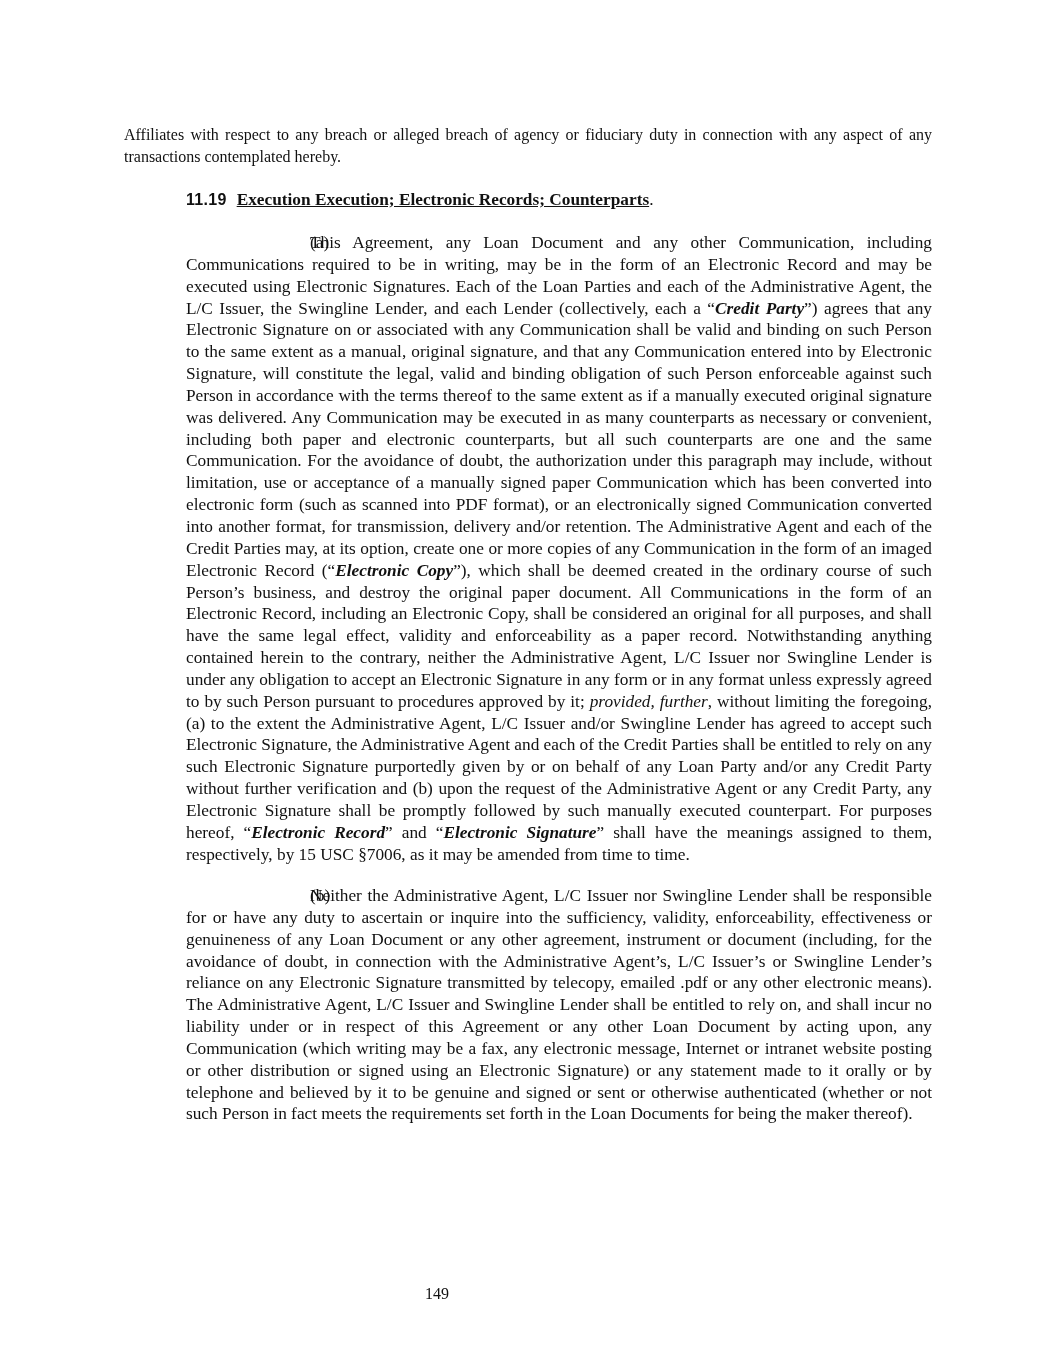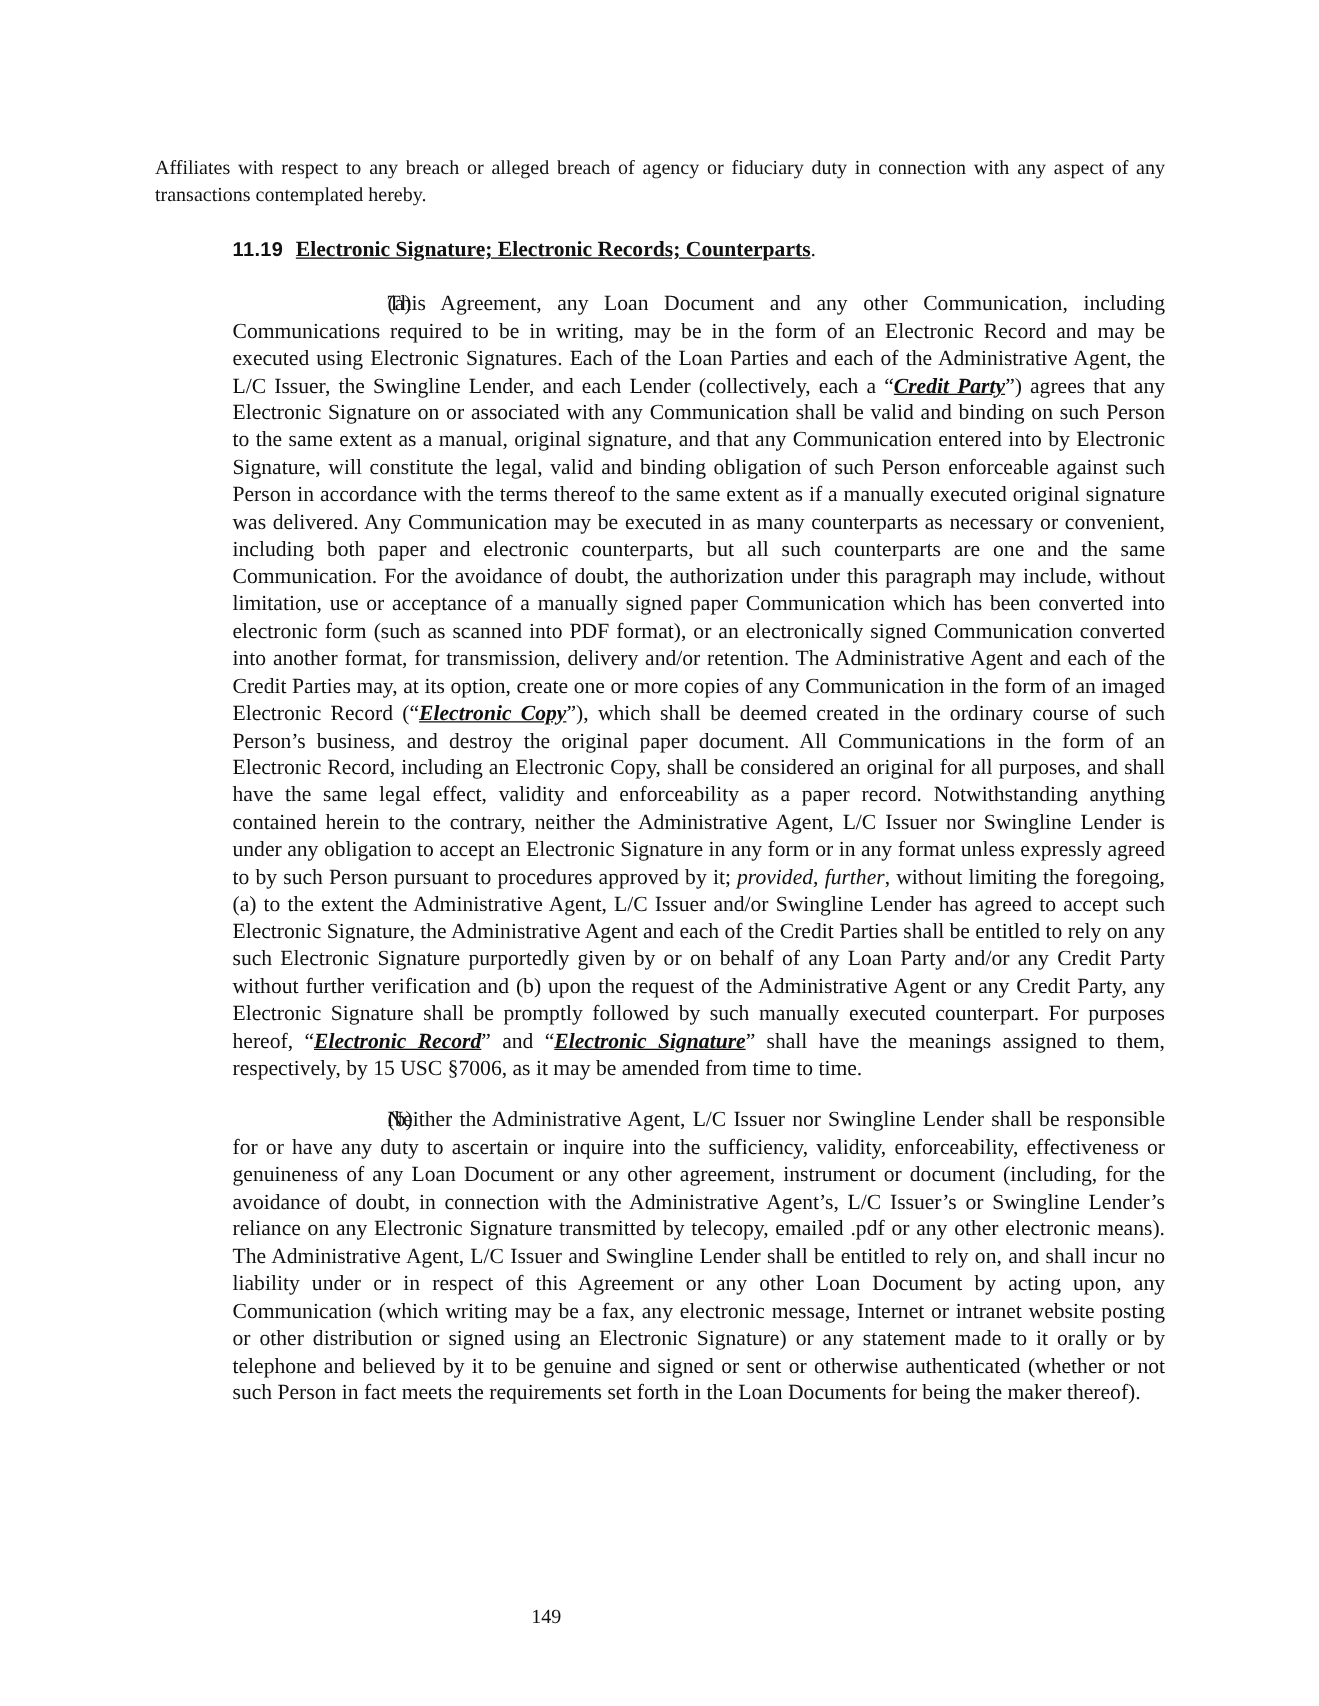--- a/index.html
+++ b/index.html
@@ -42,7 +42,7 @@
 
   <p class="carry">Affiliates with respect to any breach or alleged breach of agency or fiduciary duty in connection with any aspect of any transactions contemplated hereby.</p>
 
-  <p class="heading"><span class="num">11.19</span><span class="title">Electronic Signature; Electronic Records; Counterparts</span><span>.</span></p>
+  <p class="heading"><span class="num">11.19</span><span class="title">Execution Execution; Electronic Records; Counterparts</span><span>.</span></p>
 
   <p class="para para-a"><span class="label">(a)</span><span>This Agreement, any Loan Document and any other Communication, including Communications required to be in writing, may be in the form of an Electronic Record and may be executed using Electronic Signatures.  Each of the Loan Parties and each of the Administrative Agent, the L/C Issuer, the Swingline Lender, and each Lender (collectively, each a “</span><span class="defterm">Credit Party</span><span>”) agrees that any Electronic Signature on or associated with any Communication shall be valid and binding on such Person to the same extent as a manual, original signature, and that any Communication entered into by Electronic Signature, will constitute the legal, valid and binding obligation of such Person enforceable against such Person in accordance with the terms thereof to the same extent as if a manually executed original signature was delivered.   Any Communication may be executed in as many counterparts as necessary or convenient, including both paper and electronic counterparts, but all such counterparts are one and the same Communication.  For the avoidance of doubt, the authorization under this paragraph may include, without limitation, use or acceptance of a manually signed paper Communication which has been converted into electronic form (such as scanned into PDF format), or an electronically signed Communication converted into another format, for transmission, delivery and/or retention. The Administrative Agent and each of the Credit Parties may, at its option, create one or more copies of any Communication in the form of an imaged Electronic Record (“</span><span class="defterm">Electronic Copy</span><span>”), which shall be deemed created in the ordinary course of such Person’s business, and destroy the original paper document.  All Communications in the form of an Electronic Record, including an Electronic Copy, shall be considered an original for all purposes, and shall have the same legal effect, validity and enforceability as a paper record.  Notwithstanding anything contained herein to the contrary, neither the Administrative Agent, L/C Issuer nor Swingline Lender is under any obligation to accept an Electronic Signature in any form or in any format unless expressly agreed to by such Person pursuant to procedures approved by it; </span><span class="ital">provided, further</span><span>, without limiting the foregoing, (a) to the extent the Administrative Agent, L/C Issuer and/or Swingline Lender has agreed to accept such Electronic Signature, the Administrative Agent and each of the Credit Parties shall be entitled to rely on any such Electronic Signature purportedly given by or on behalf of any Loan Party and/or any Credit Party without further verification and (b) upon the request of the Administrative Agent or any Credit Party, any Electronic Signature shall be promptly followed by such manually executed counterpart.  For purposes hereof, “</span><span class="defterm">Electronic Record</span><span>” and “</span><span class="defterm">Electronic Signature</span><span>” shall have the meanings assigned to them, respectively, by 15 USC §7006, as it may be amended from time to time.</span></p>
 

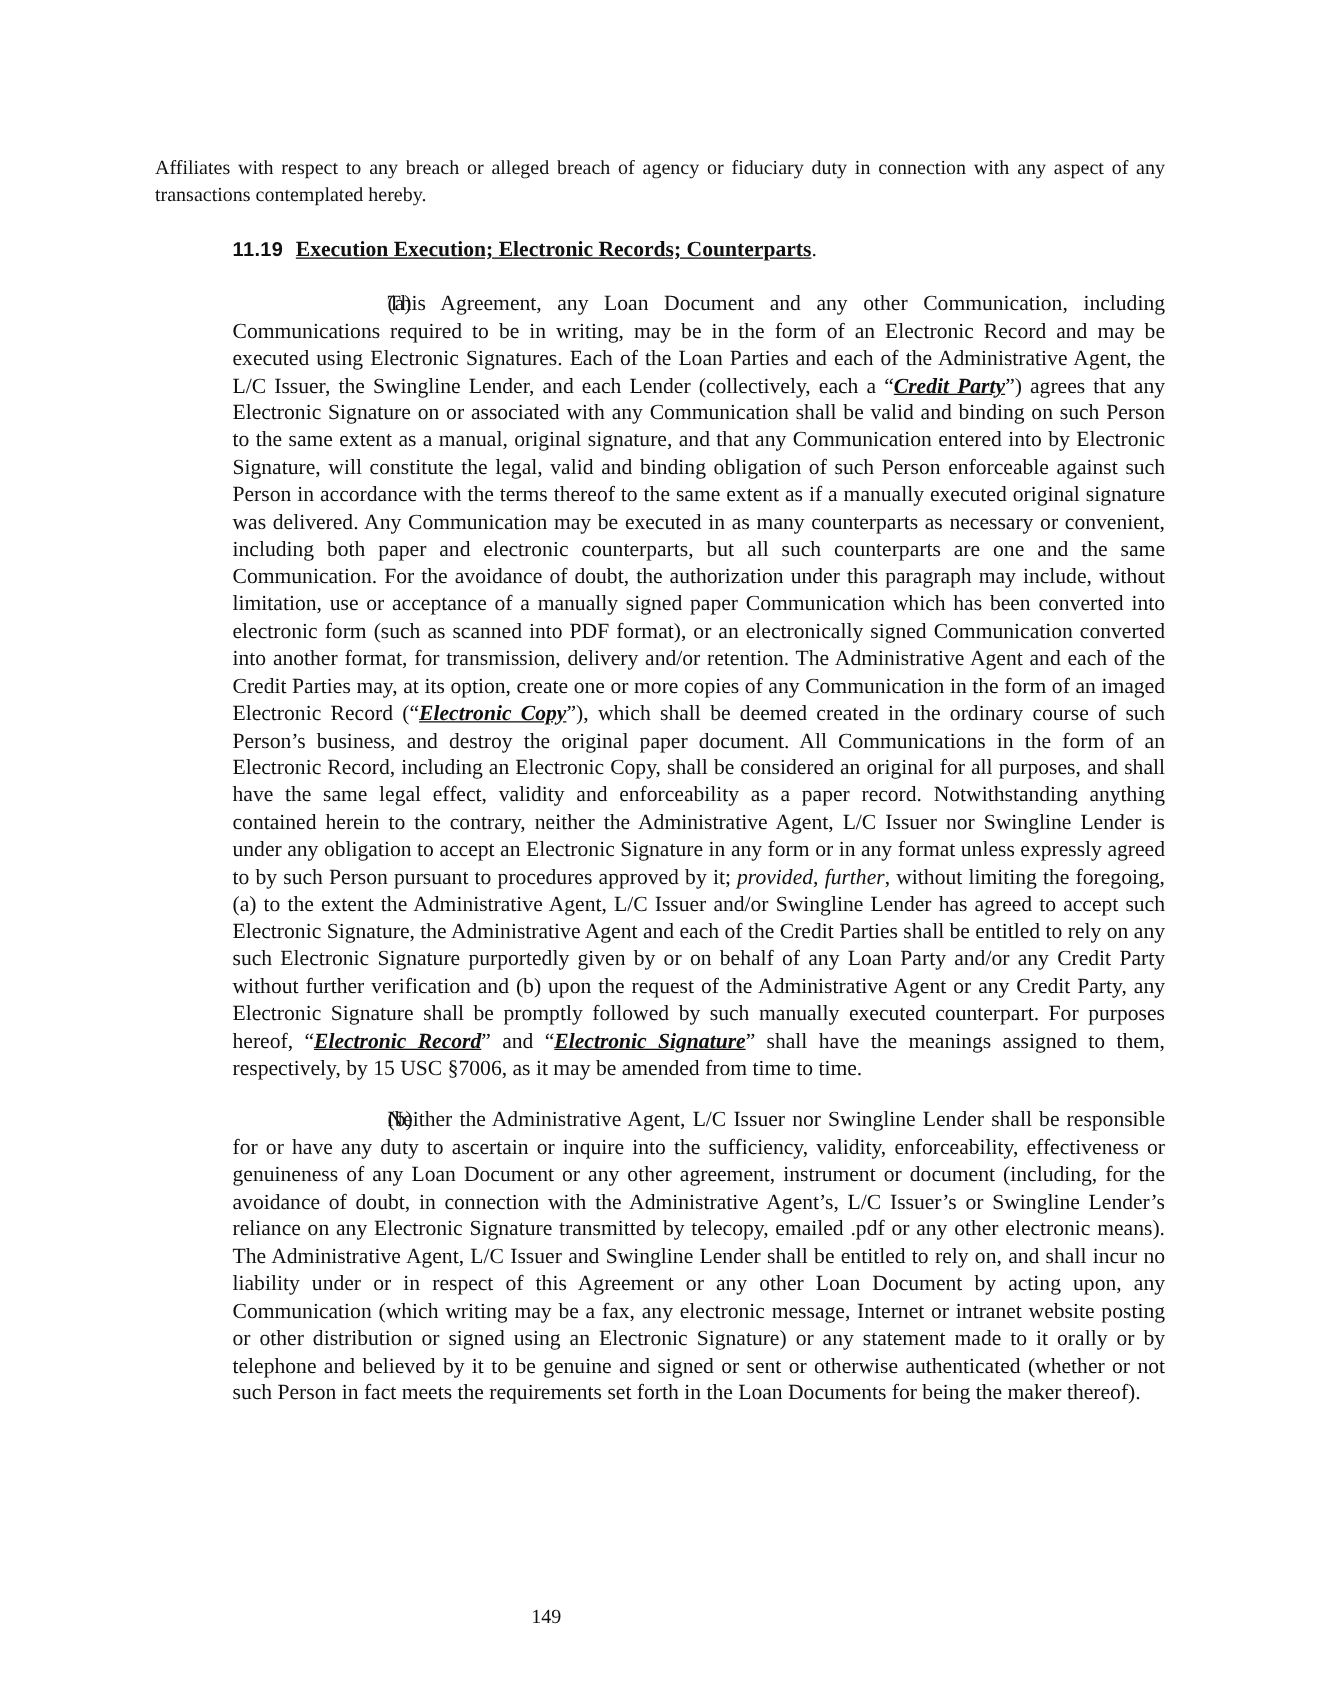--- a/index.html
+++ b/index.html
@@ -28,7 +28,7 @@
     .para-a { top: 232px; }
     .para-b { top: 885px; }
     .label { display: inline-block; width: 62px; }
-    .defterm { font-weight: bold; font-style: italic; text-decoration: underline; }
+    .defterm { font-weight: bold; font-style: italic; }
     .ital { font-style: italic; margin-top: 12px; }
     .pagenum {
       position: absolute; left: 0; width: 874px; top: 1285px;

